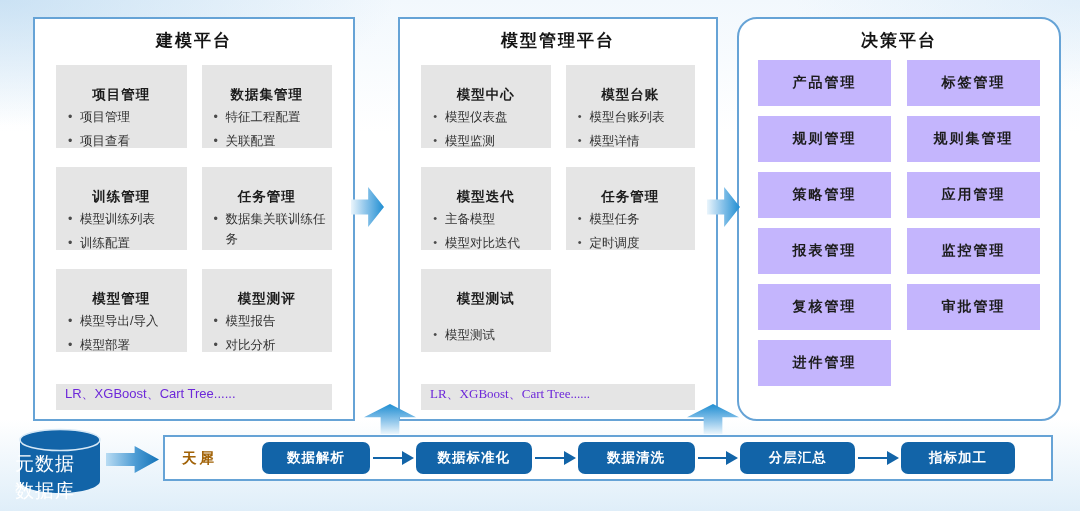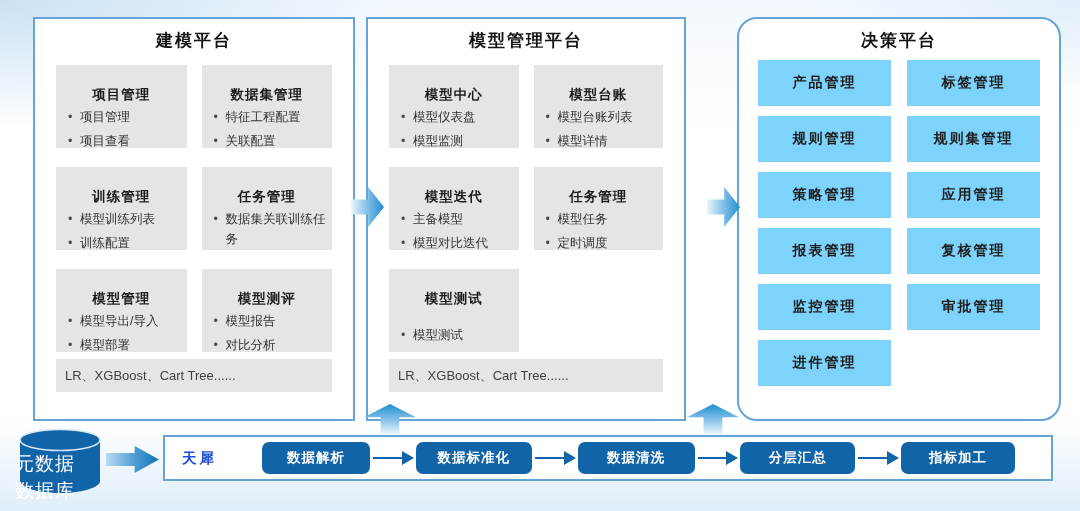--- a/index.html
+++ b/index.html
@@ -21,7 +21,7 @@
     border:2px solid #66a3d6;box-sizing:border-box;
   }
   #panel-modeling{left:33px;width:322px;}
-  #panel-model-mgmt{left:366px;width:320px;}
+  #panel-model-mgmt{left:398px;width:320px;font-family:Liberation Serif, serif;}
   #panel-decision{left:737px;width:324px;border-radius:20px;}
 
   .panel-title{

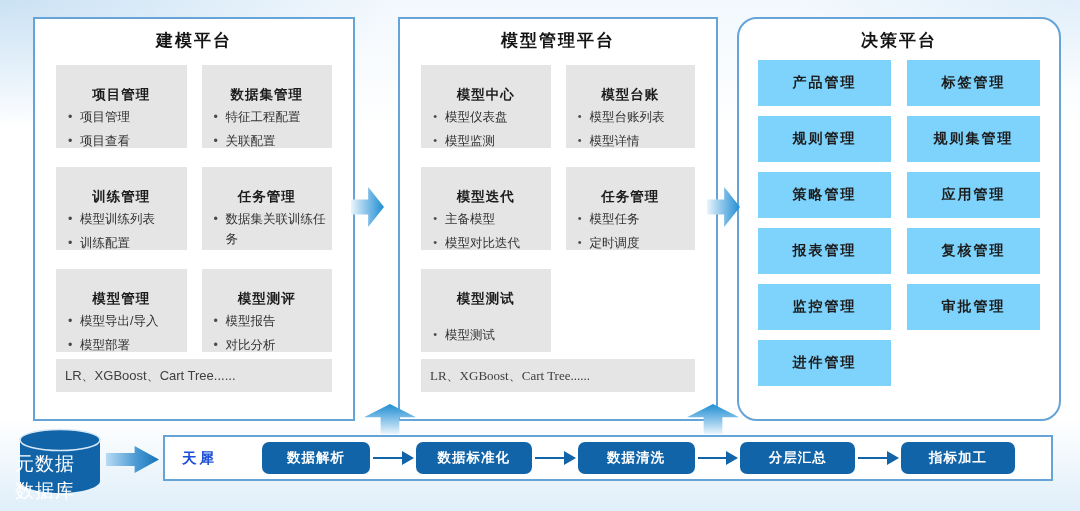--- a/index.html
+++ b/index.html
@@ -58,7 +58,7 @@
     grid-auto-rows:46px;margin:8px 19px 0;
   }
   .module{
-    background:#7dd3fc;display:flex;align-items:center;justify-content:center;
+    background:#c4b5fd;display:flex;align-items:center;justify-content:center;
     font-size:14px;font-weight:bold;color:#1c1c1c;letter-spacing:2px;
   }
 

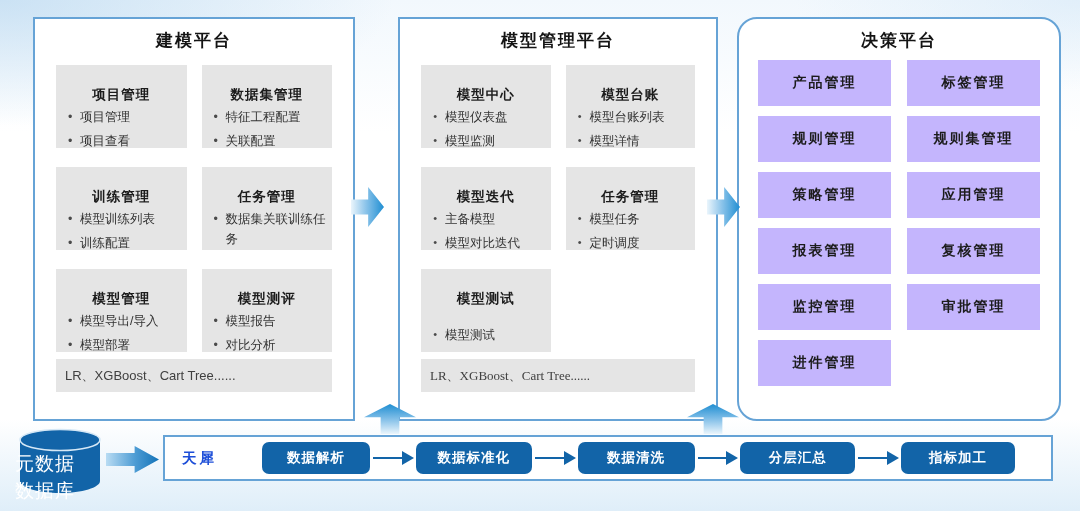--- a/index.html
+++ b/index.html
@@ -228,8 +228,8 @@
       <div class="module">策略管理</div>
       <div class="module">应用管理</div>
       <div class="module">报表管理</div>
+      <div class="module">监控管理</div>
       <div class="module">复核管理</div>
-      <div class="module">监控管理</div>
       <div class="module">审批管理</div>
       <div class="module">进件管理</div>
     </div>

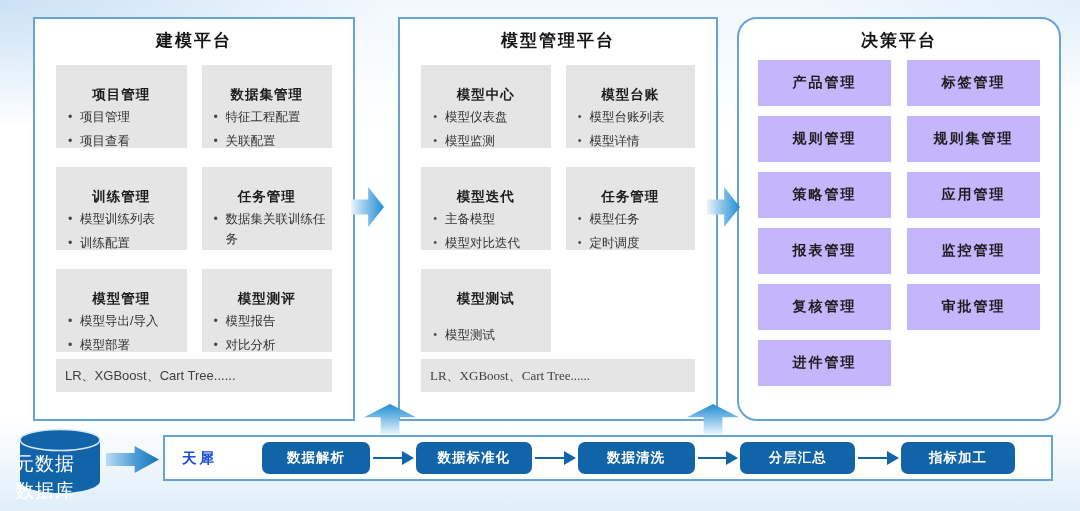--- a/index.html
+++ b/index.html
@@ -49,8 +49,8 @@
   .card--spread .card-title{margin-bottom:17px;}
 
   .panel-footer{
-    margin:7px 21px 0;background:#e5e5e5;color:#404040;
-    font-size:13px;padding:8px 0 7px 9px;
+    margin:32px 21px 0;background:#e5e5e5;color:#6d28d9;
+    font-size:13px;padding:1px 0 7px 9px;
   }
 
   .modules{

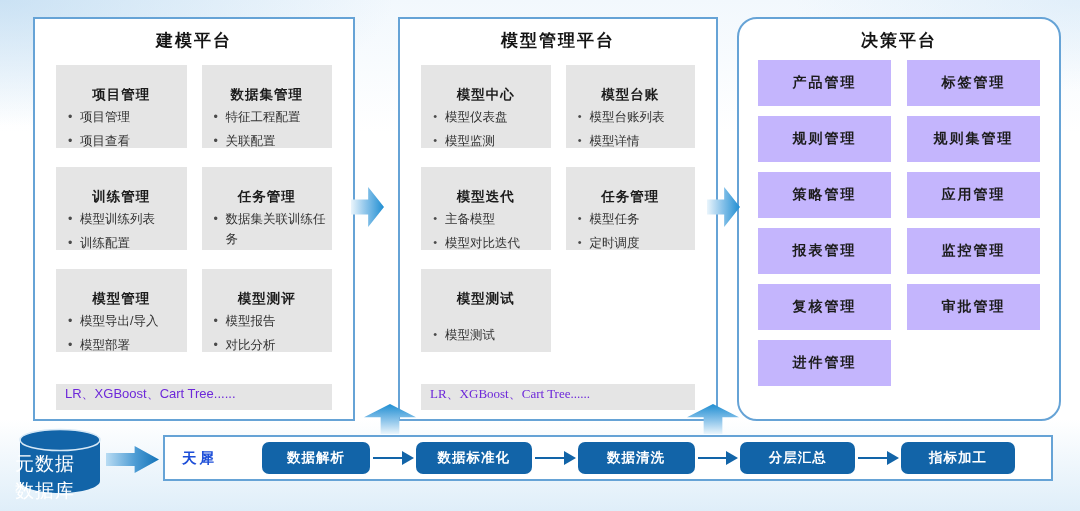--- a/index.html
+++ b/index.html
@@ -101,7 +101,7 @@
   }
   .flow-label{
     flex:0 0 auto;margin-left:17px;font-size:14.5px;font-weight:bold;
-    color:#1d4ed8;letter-spacing:3px;
+    color:#a16207;letter-spacing:3px;
   }
   .step{
     flex:0 0 auto;height:32px;background:#1264a8;color:#ffffff;border-radius:7px;

